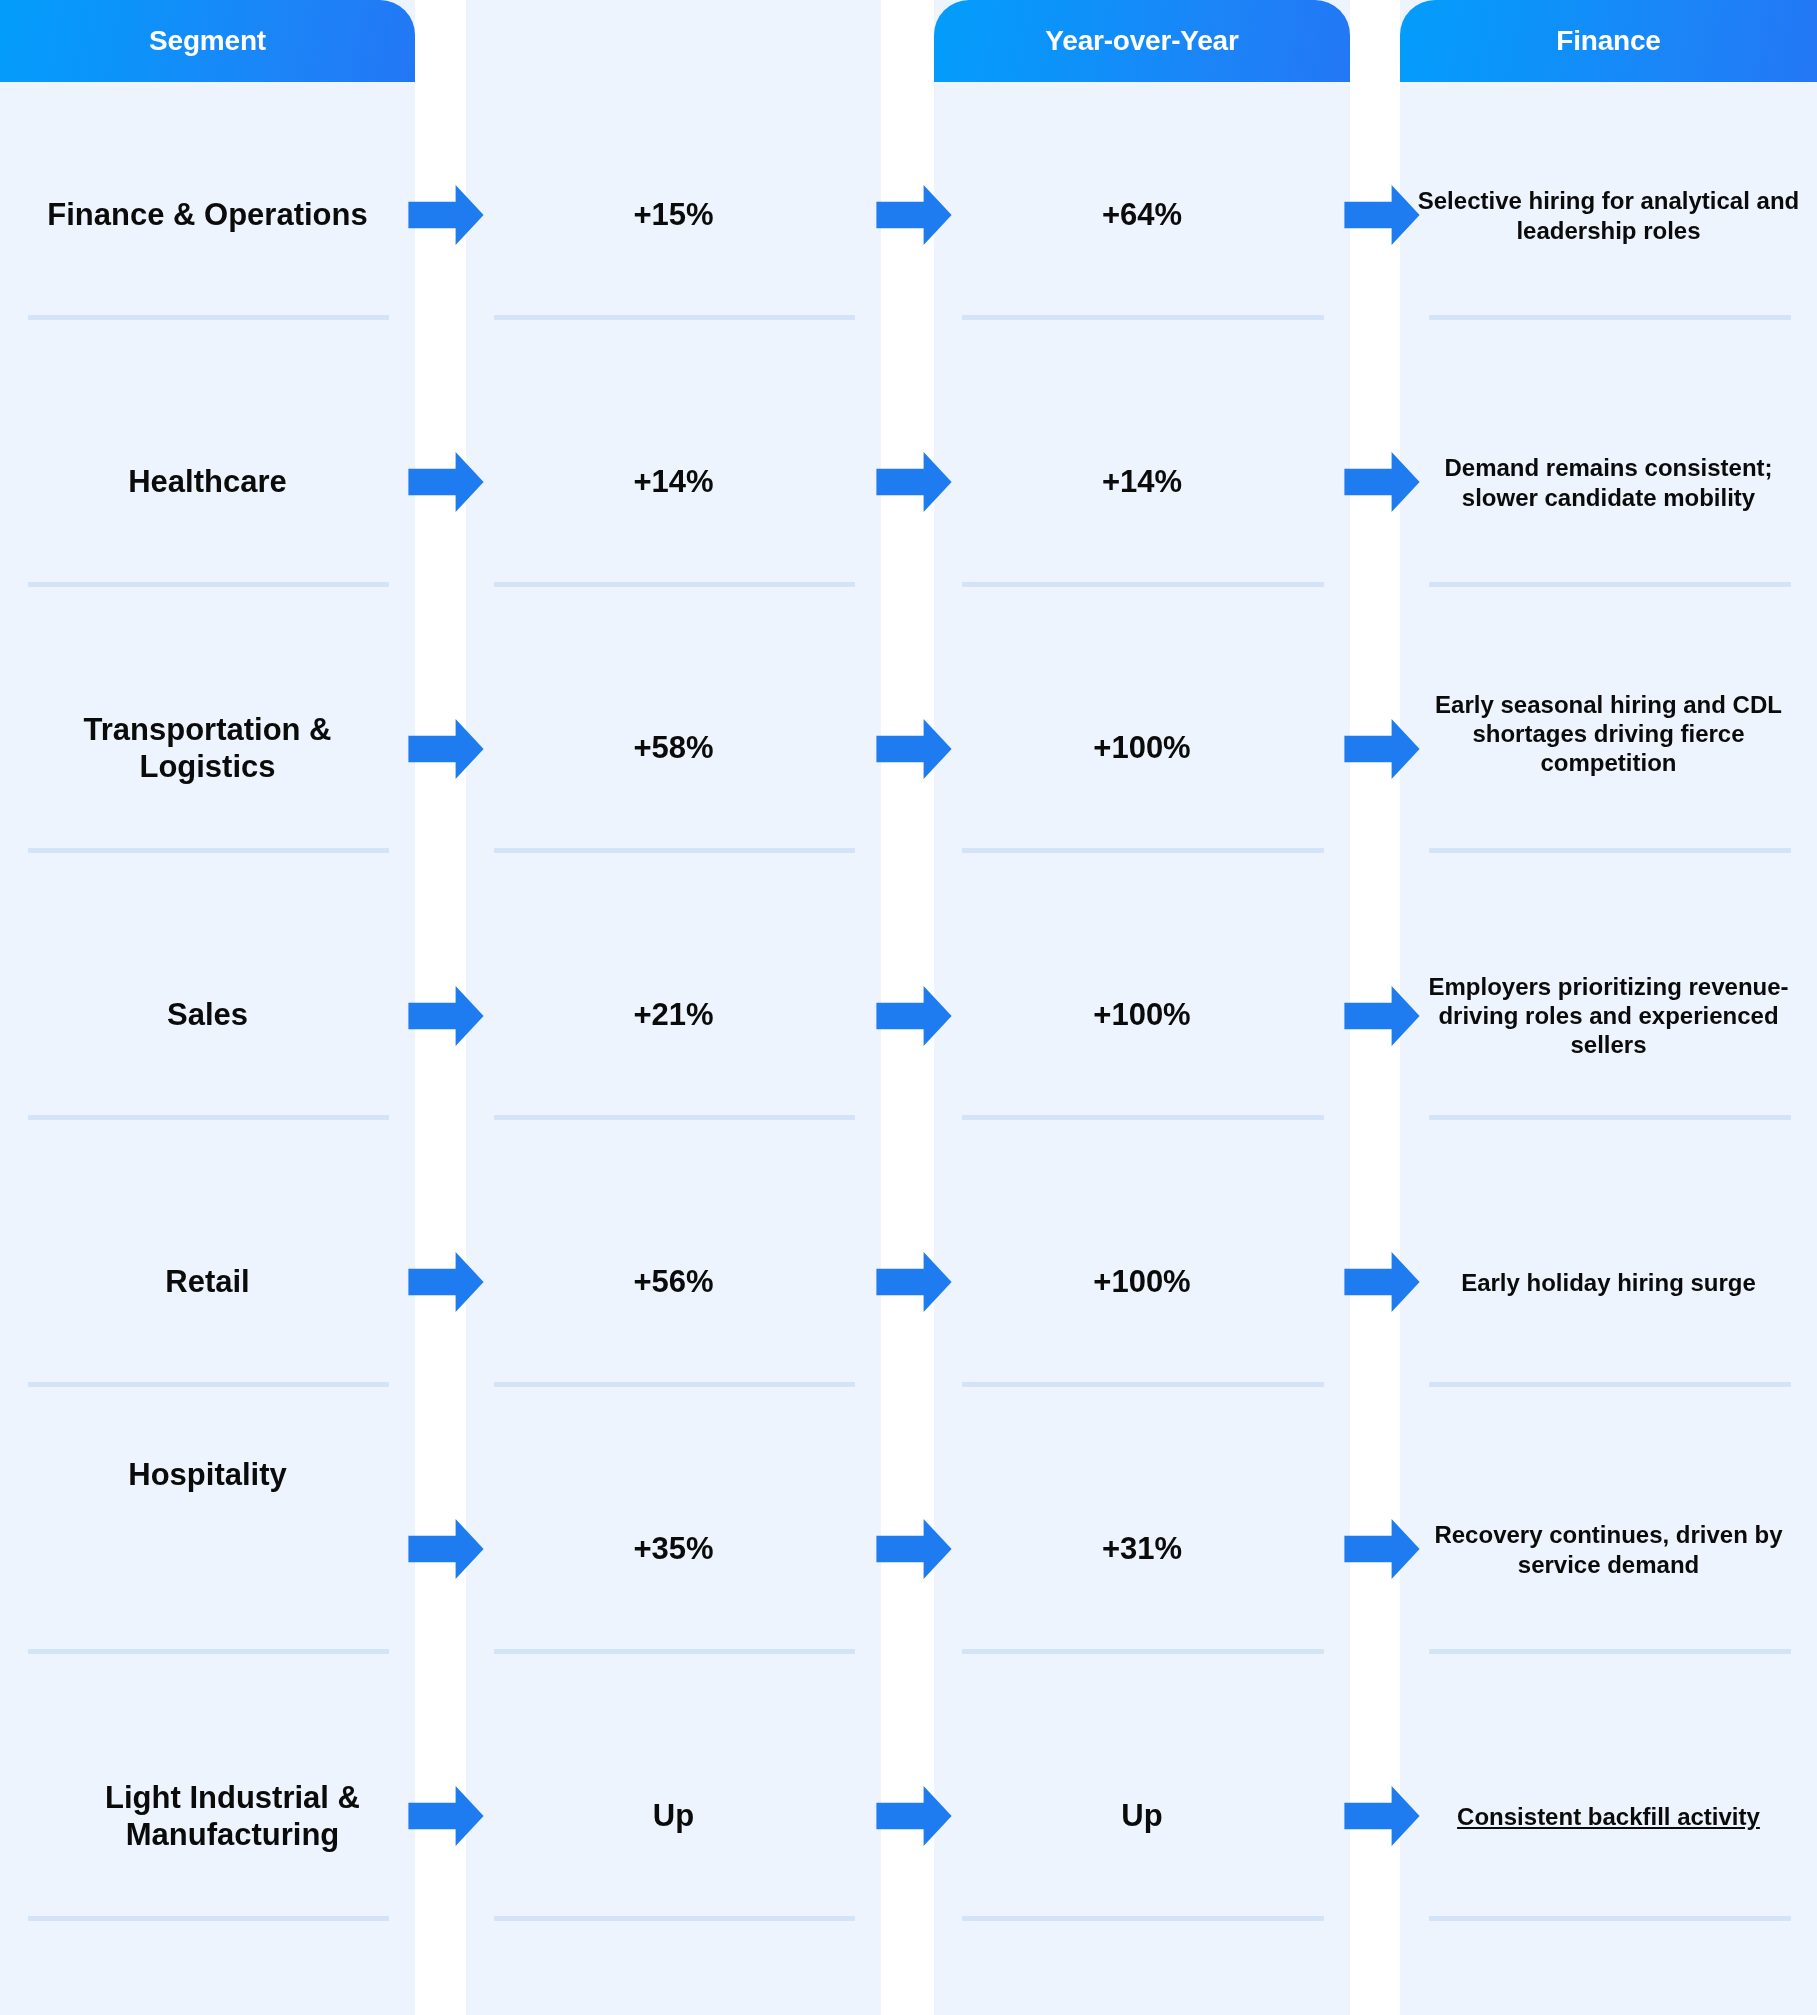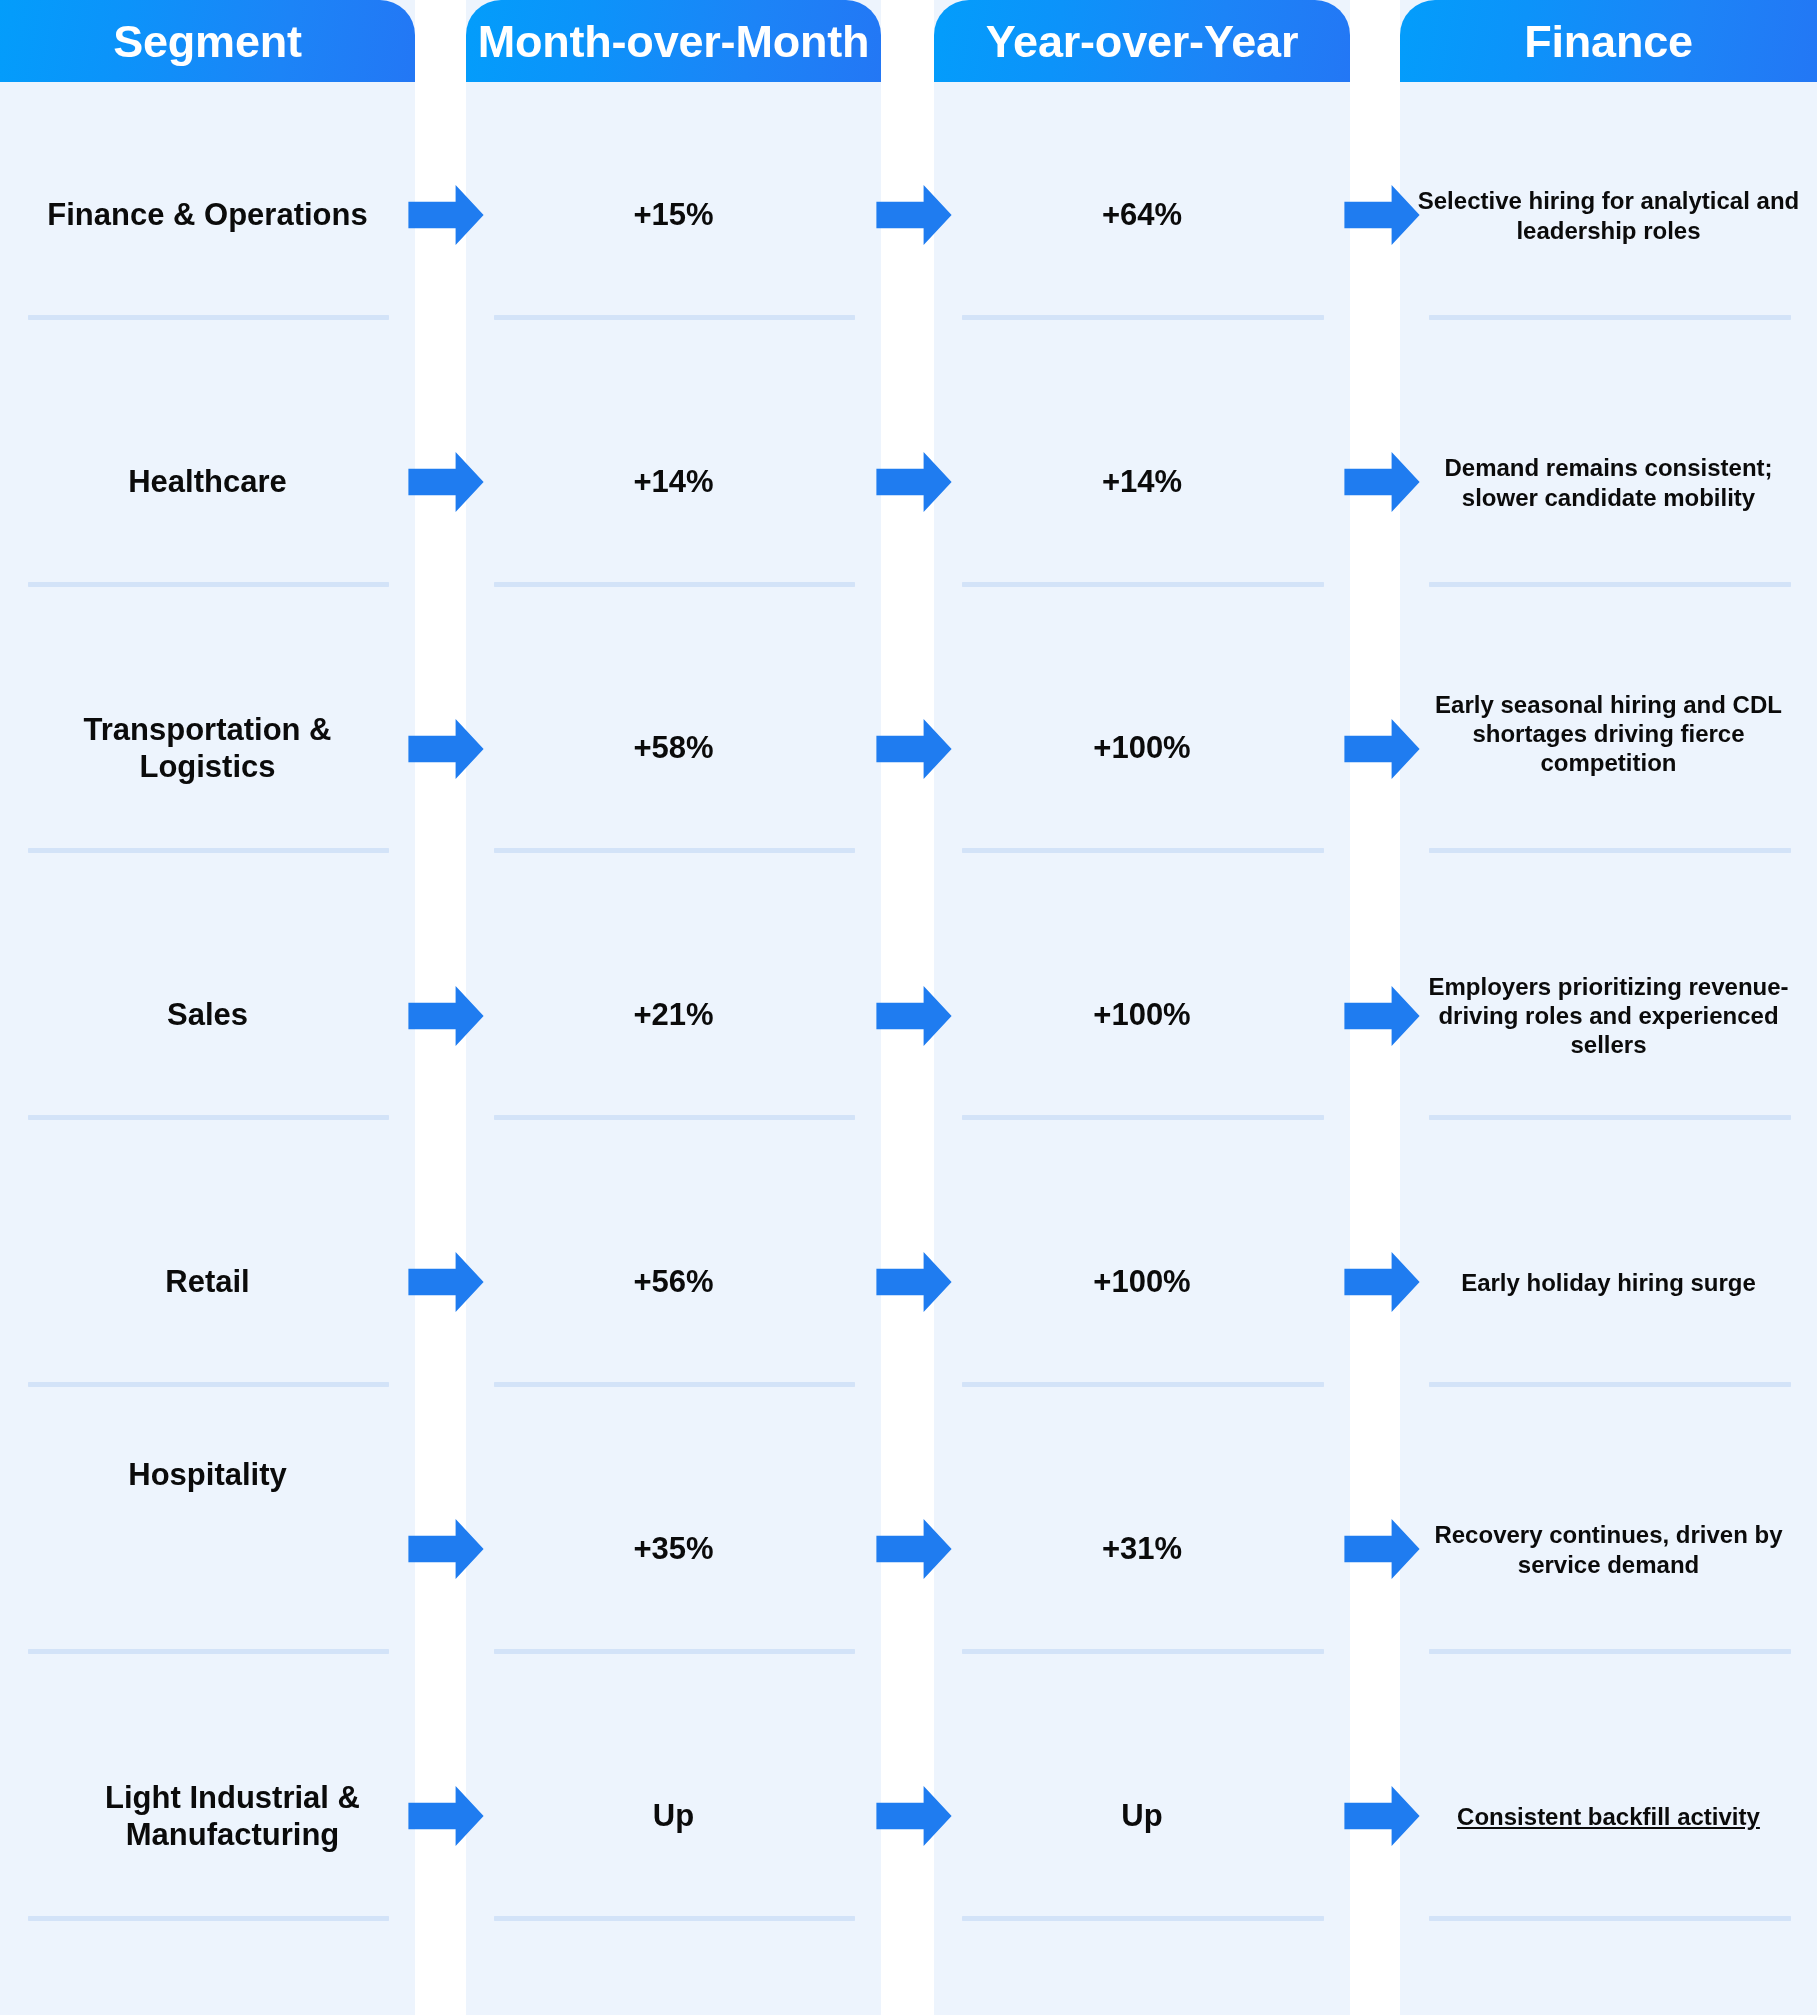--- a/index.html
+++ b/index.html
@@ -47,7 +47,7 @@
 
   .hdr-label{
     color:#ffffff;
-    font-size:45px;
+    font-size:28px;
     font-weight:700;
     letter-spacing:-0.2px;
     line-height:1;

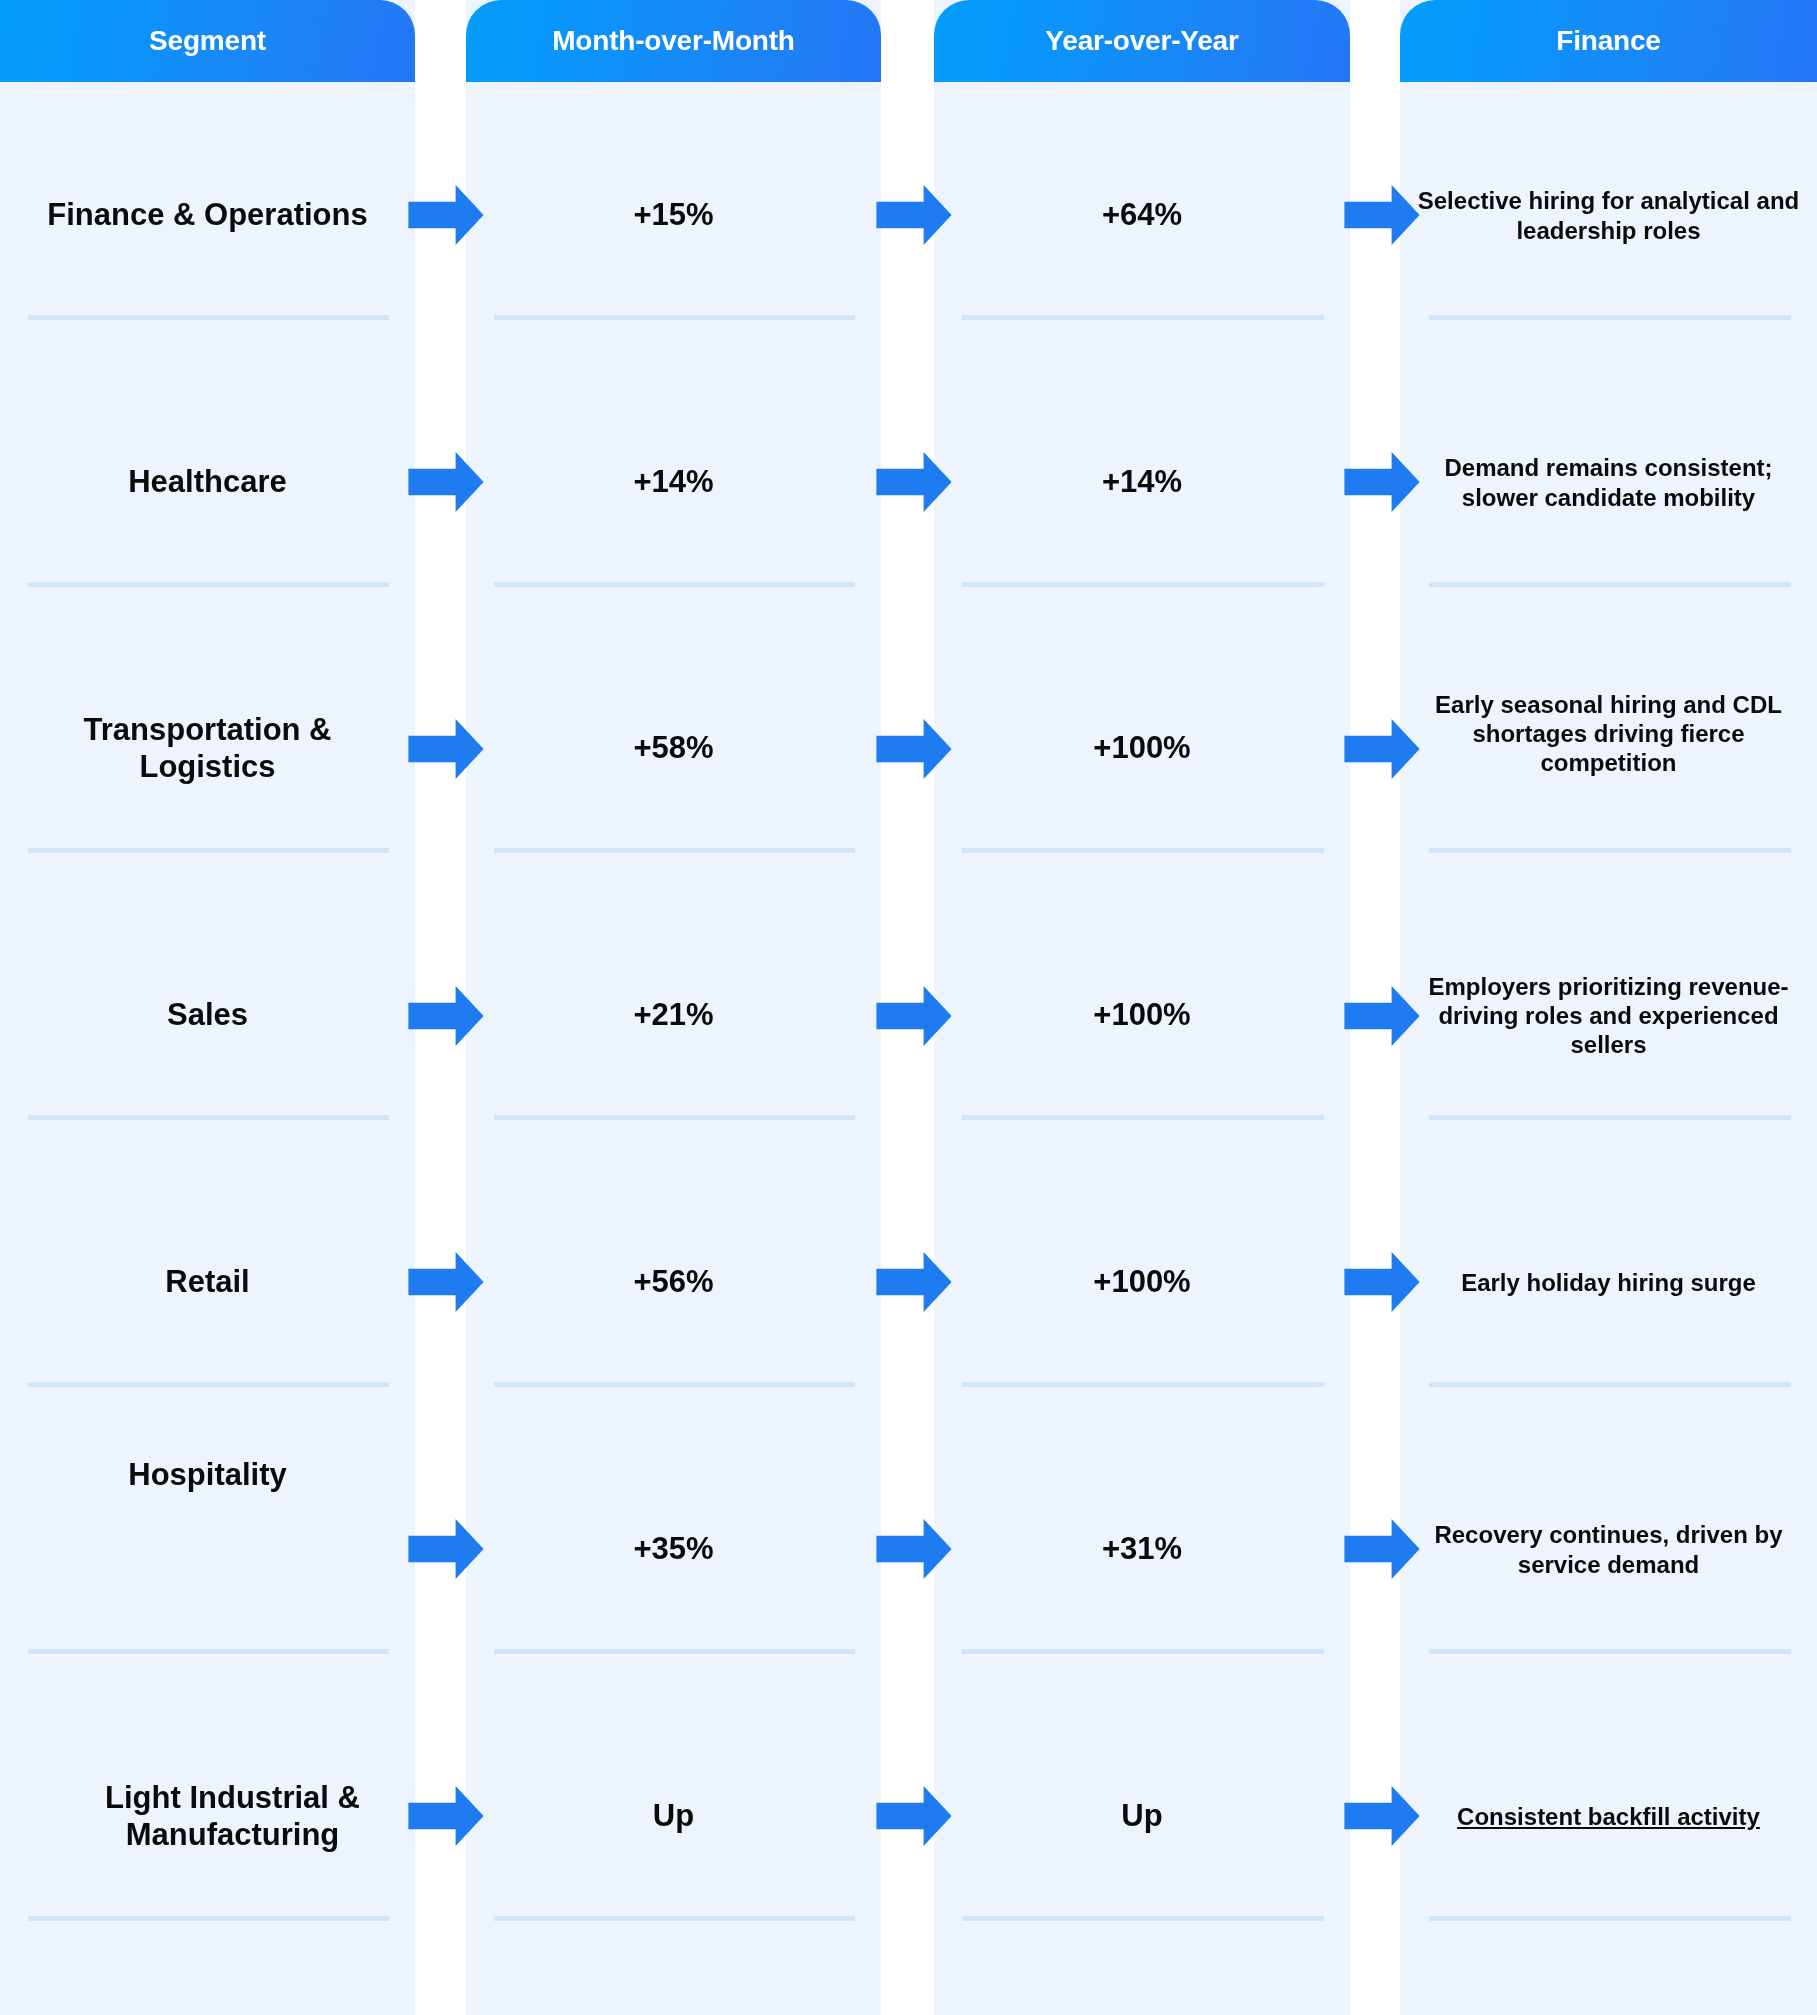--- a/index.html
+++ b/index.html
@@ -107,9 +107,6 @@
   <div class="hdr c1">
     <span class="hdr-label">Segment</span>
   </div>
-  <div class="hdr c2">
-    <span class="hdr-label">Month-over-Month</span>
-  </div>
   <div class="hdr c3">
     <span class="hdr-label">Year-over-Year</span>
   </div>

